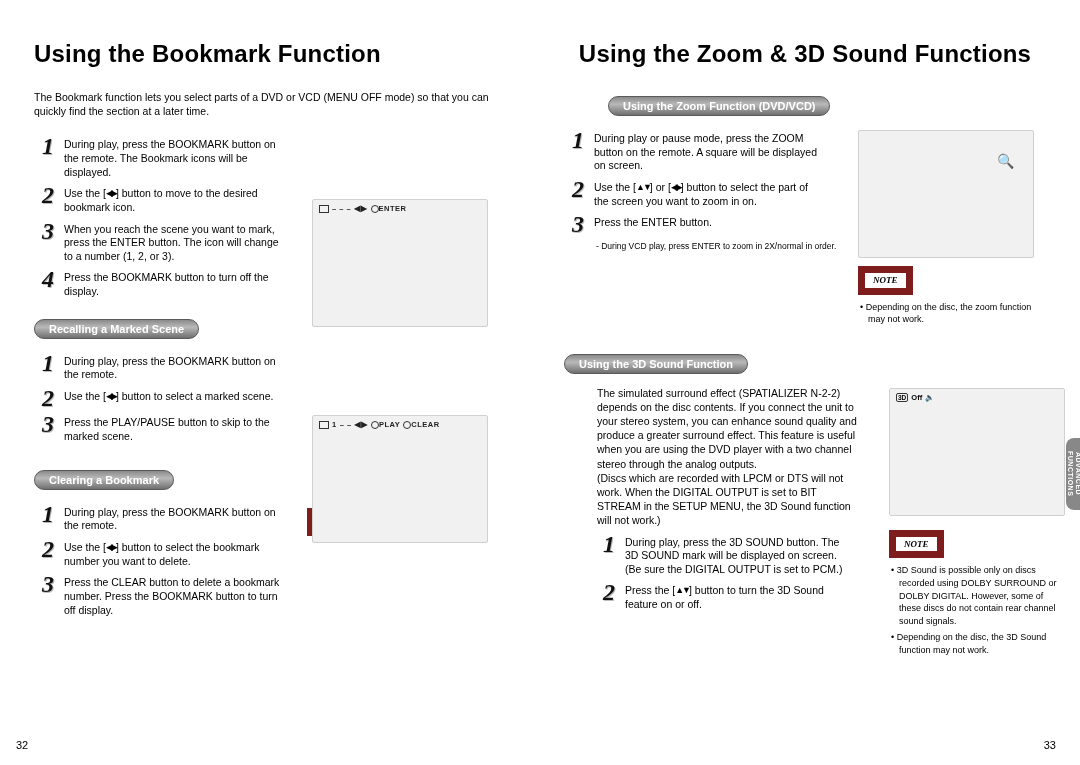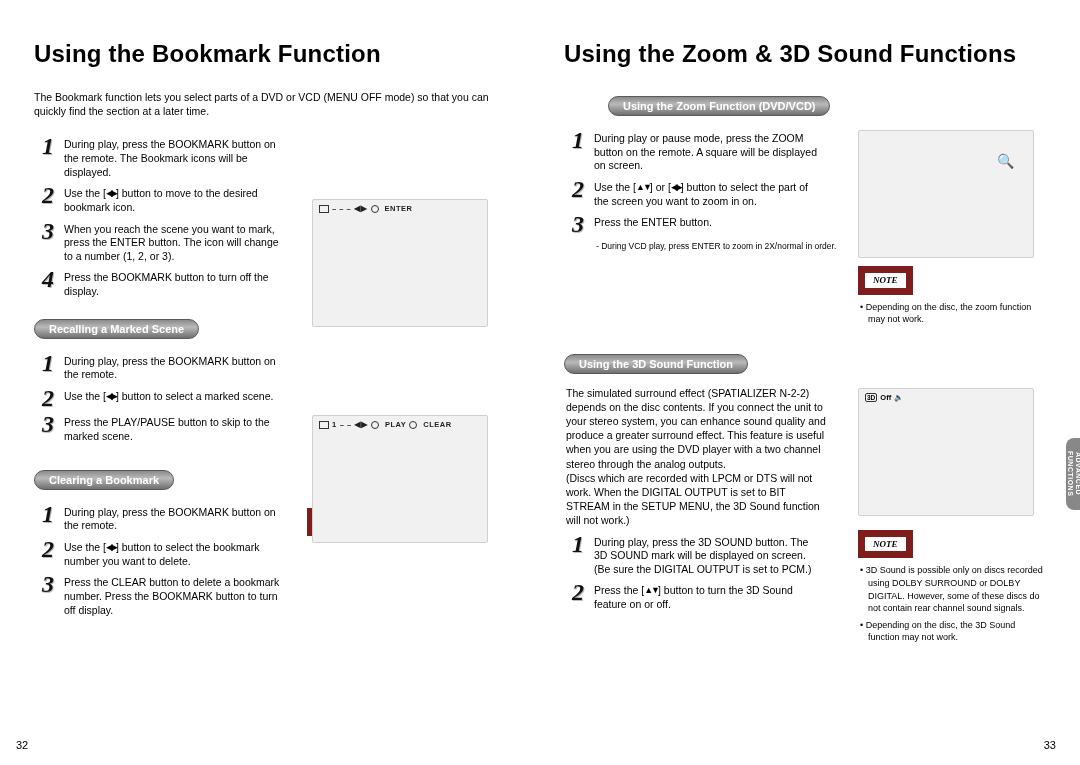--- a/index.html
+++ b/index.html
@@ -9,7 +9,7 @@
   .page.right { padding: 40px 34px 20px 24px; }
   h1.title { font-family: "Arial Black", Arial, sans-serif; font-weight: 900; font-size: 24px; letter-spacing: 0.2px; margin-bottom: 22px; }
   .page.left h1.title { text-align: left; }
-  .page.right h1.title { text-align: left; }
+  .page.right h1.title { text-align: center; }
   .intro { font-size: 10.5px; line-height: 1.35; margin-bottom: 18px; max-width: 460px; }
   .pill {
     display: inline-block;

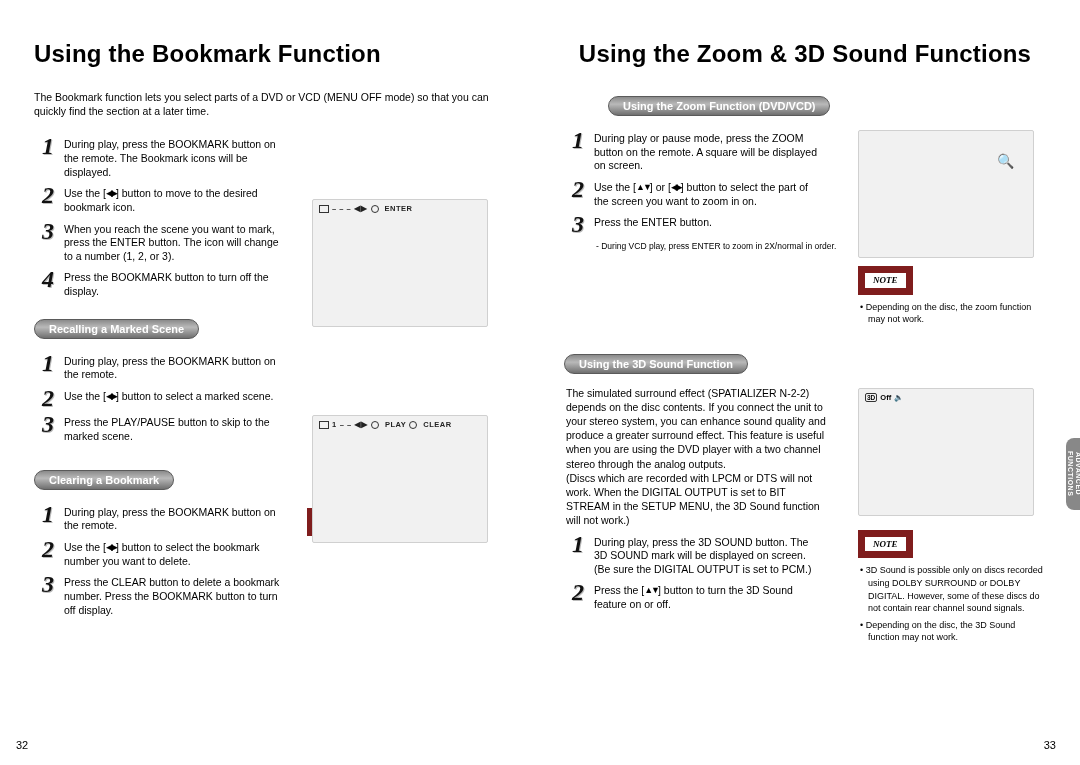--- a/index.html
+++ b/index.html
@@ -34,7 +34,7 @@
   .osd { position:absolute; top:4px; left:6px; font-size:7.5px; font-weight:700; letter-spacing:0.5px; color:#222; display:flex; align-items:center; gap:3px;}
   .osd .ico { width:10px;height:8px;border:1px solid #333;display:inline-block;}
   .osd .sym { font-size:8px;}
-  .osd .enter{ display:inline-flex;align-items:center;gap:6px;}
+  .osd .enter{ display:inline-flex;align-items:center;gap:0;}
   .osd .ring{width:8px;height:8px;border:1px solid #333;border-radius:50%;display:inline-block;}
   .notebox { margin-top: 8px; font-size: 9px; line-height:1.4; }
   .notebox .nhdr { font-style: italic; font-weight:700; border:7px solid #7f1d1d; display:inline-block; padding:1px 8px; margin-bottom:6px; font-family:"Times New Roman",serif;}

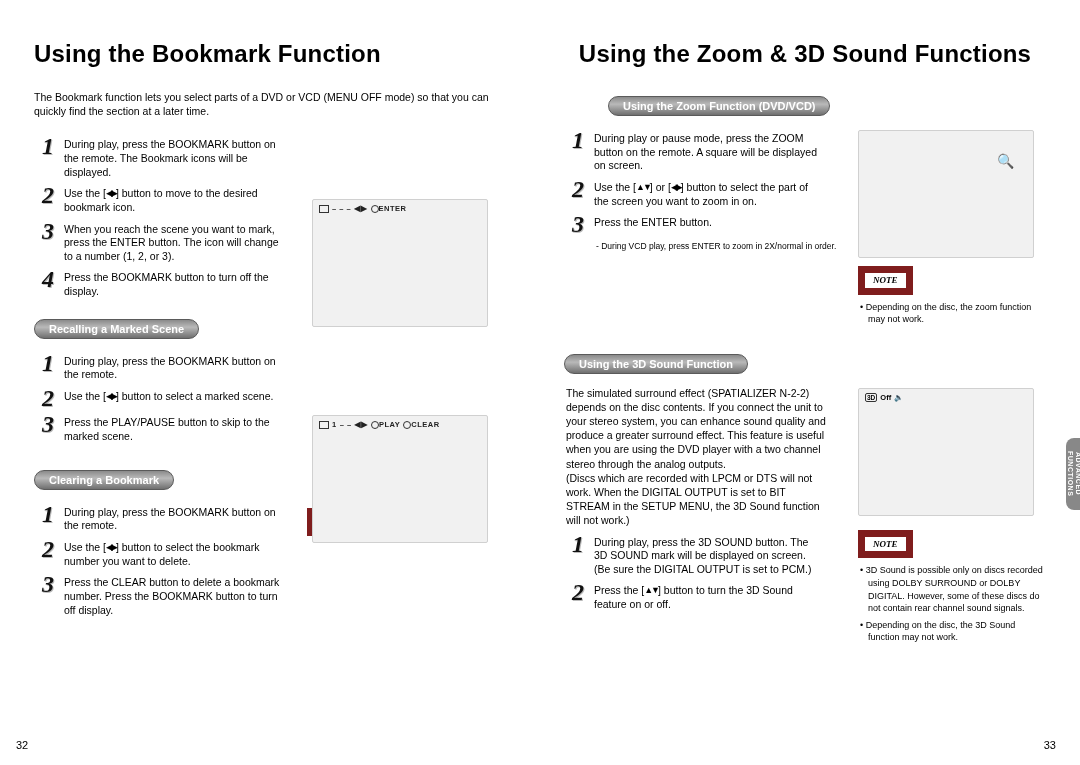--- a/index.html
+++ b/index.html
@@ -188,7 +188,7 @@
 
     <div class="pill" style="margin-top:24px;">Using the 3D Sound Function</div>
     <div style="display:flex; gap:14px;">
-      <div style="flex:0 0 280px;">
+      <div style="flex:0 0 280px;margin-left:31px;">
         <p class="para" style="white-space:pre-line;">The simulated surround effect (SPATIALIZER N-2-2) depends on the disc contents. If you connect the unit to your stereo system, you can enhance sound quality and produce a greater surround effect. This feature is useful when you are using the DVD player with a two channel stereo through the analog outputs.
 (Discs which are recorded with LPCM or DTS will not work. When the DIGITAL OUTPUT is set to BIT STREAM in the SETUP MENU, the 3D Sound function will not work.)</p>
         <div class="stepblock" style="margin-top:6px;">

